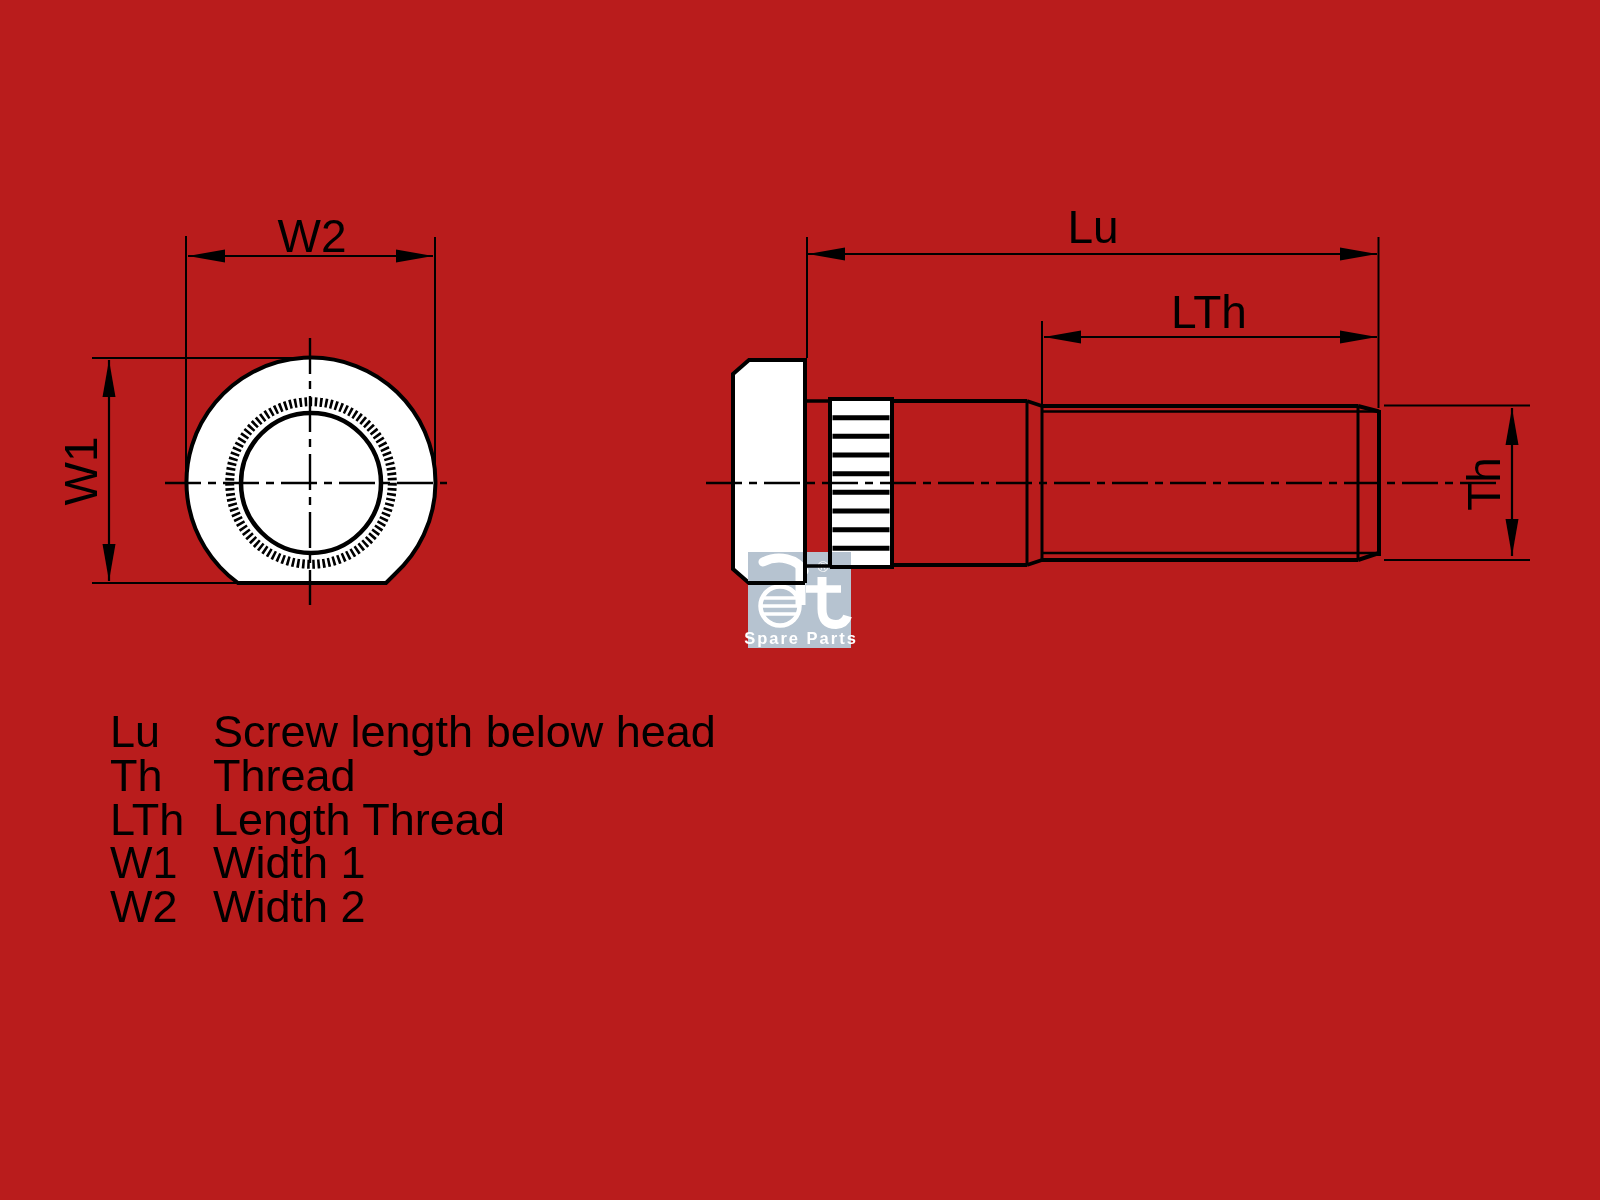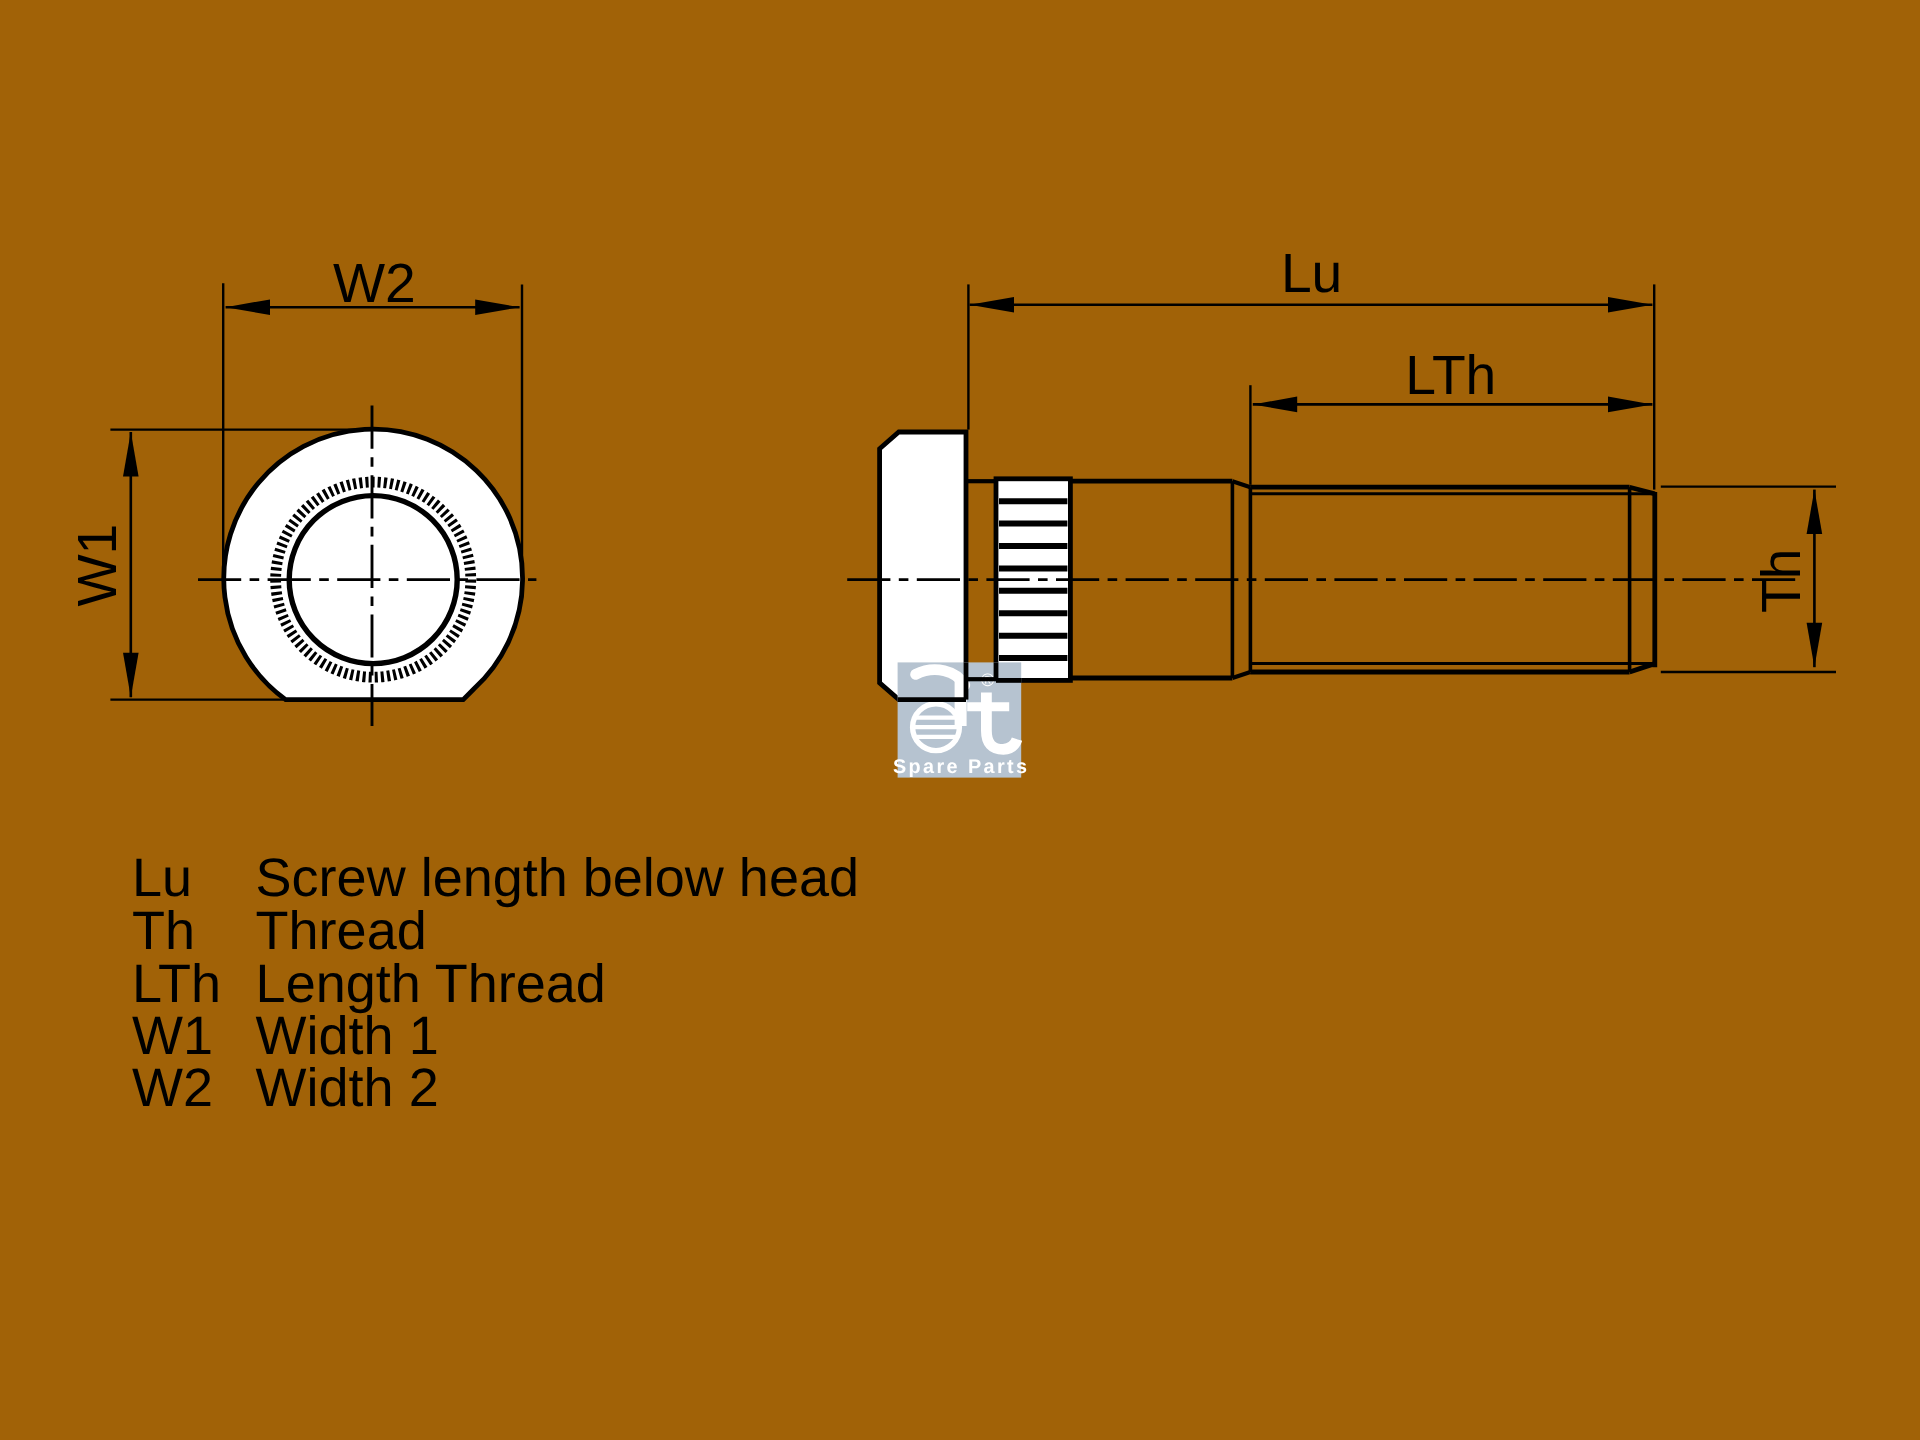--- a/index.html
+++ b/index.html
@@ -11,7 +11,7 @@
     position: relative;
     width: 1600px;
     height: 1200px;
-    background: #a16207;
+    background: #b91c1c;
     overflow: hidden;
   }
   svg { display: block; }

